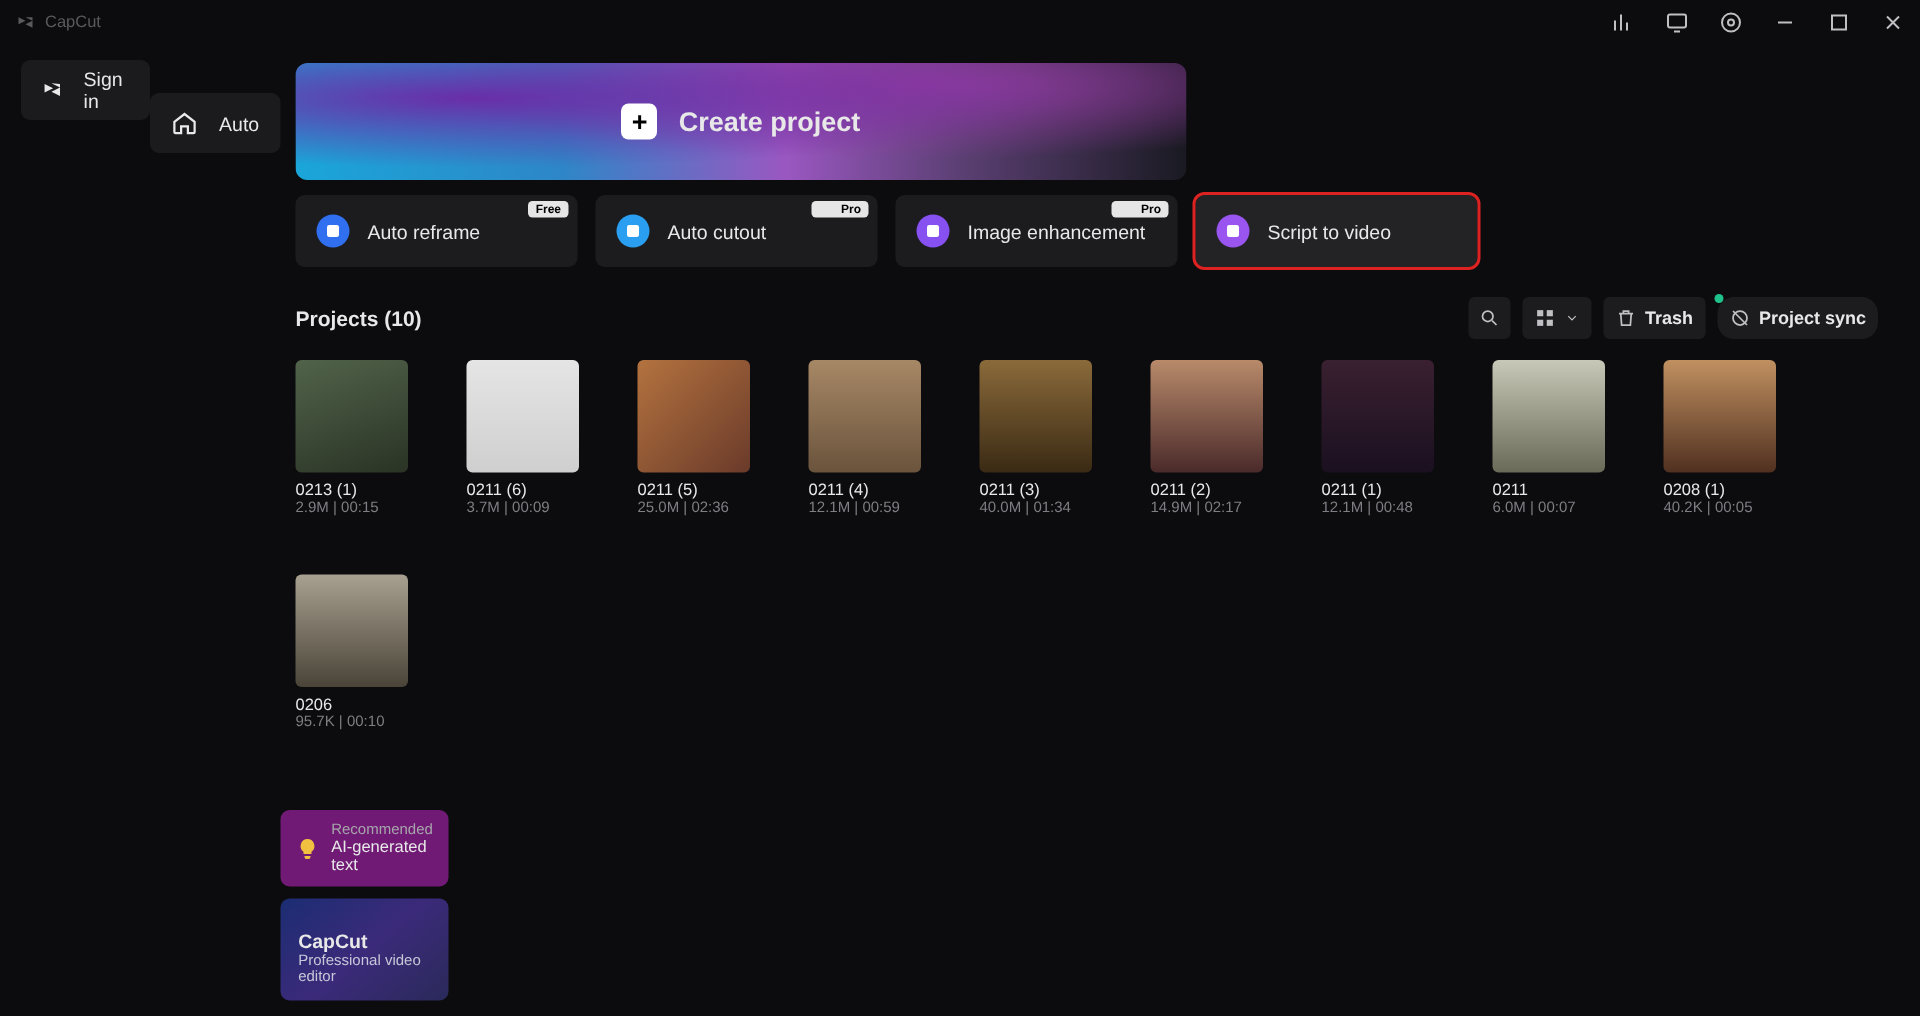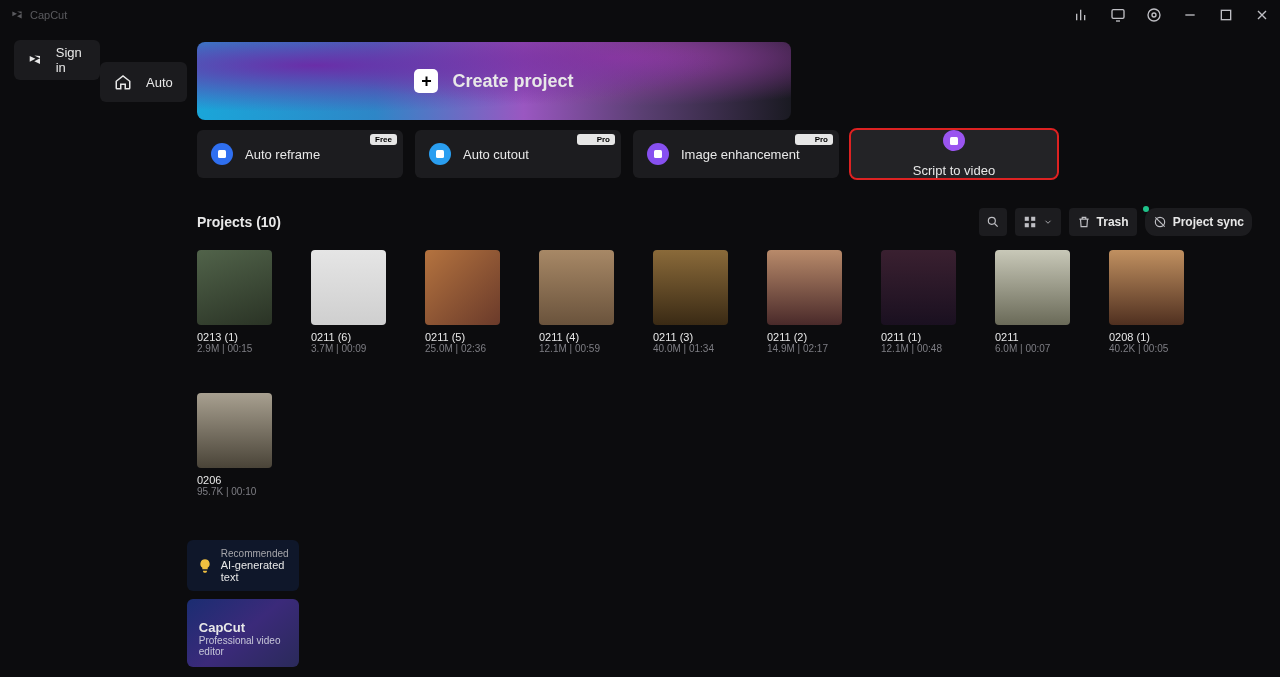--- a/index.html
+++ b/index.html
@@ -31,7 +31,7 @@
 .create-btn .plus { width:24px;height:24px;background:#fff;border-radius:5px;display:flex;align-items:center;justify-content:center;color:#000;font-weight:700;}
 
 .feature-row { display:flex; gap:12px; margin-top:10px; }
-.feature { position:relative; width:206px; height:48px; background:#1c1c1f; border-radius:6px; display:flex; align-items:center; gap:12px; padding:0 14px; cursor:pointer; font-size:13px; font-weight:500;}
+.feature { position:relative; width:188px; height:48px; background:#1c1c1f; border-radius:6px; display:flex; align-items:center; gap:12px; padding:0 14px; cursor:pointer; font-size:13px; font-weight:500;}
 .feature.highlight { outline:2px solid #d22; outline-offset:0px; background:#232326;flex-direction:column;}
 .feature .badge { position:absolute; top:4px; right:6px; font-size:8px; background:#e6e6e6; color:#000; border-radius:3px; padding:1px 5px; font-weight:700;}
 .feature .badge.pro { background:#e6e6e6;color:#000;padding-left:20px;}

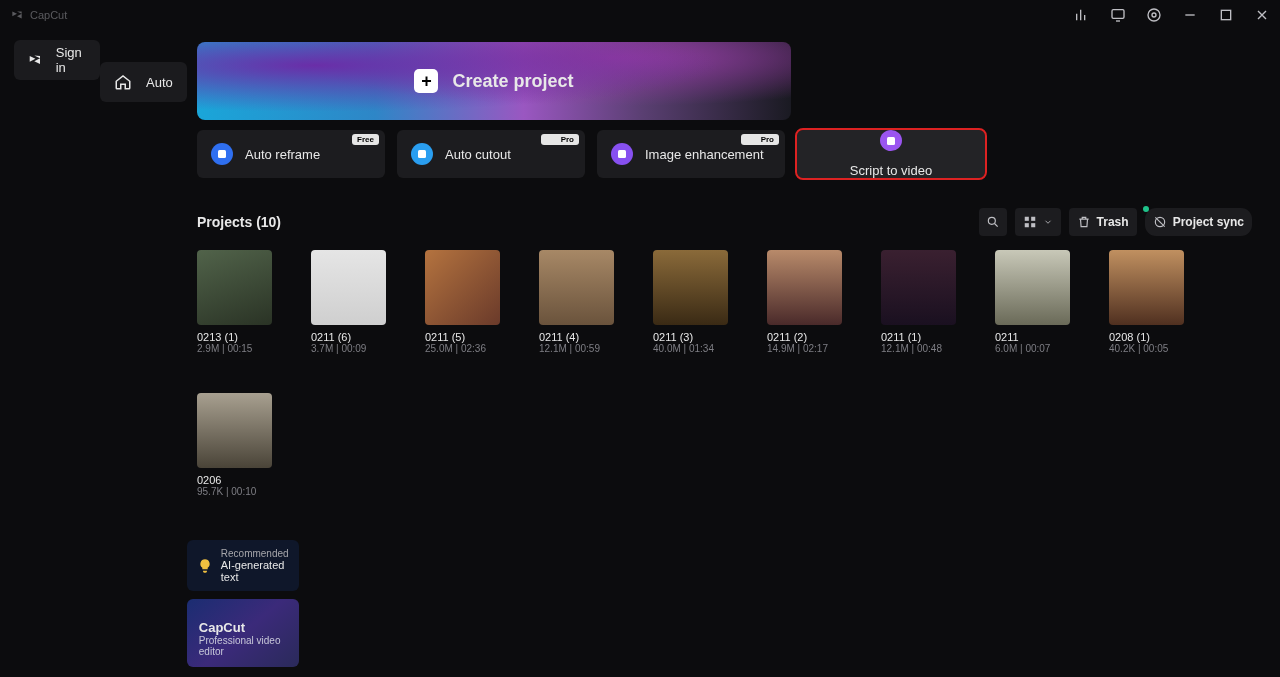--- a/index.html
+++ b/index.html
@@ -32,7 +32,7 @@
 
 .feature-row { display:flex; gap:12px; margin-top:10px; }
 .feature { position:relative; width:188px; height:48px; background:#1c1c1f; border-radius:6px; display:flex; align-items:center; gap:12px; padding:0 14px; cursor:pointer; font-size:13px; font-weight:500;}
-.feature.highlight { outline:2px solid #d22; outline-offset:0px; background:#232326;flex-direction:column;}
+.feature.highlight { outline:2px solid #d22; outline-offset:0px; background:#232326;}
 .feature .badge { position:absolute; top:4px; right:6px; font-size:8px; background:#e6e6e6; color:#000; border-radius:3px; padding:1px 5px; font-weight:700;}
 .feature .badge.pro { background:#e6e6e6;color:#000;padding-left:20px;}
 .feat-ico { width:22px;height:22px;border-radius:50%;display:flex;align-items:center;justify-content:center;}

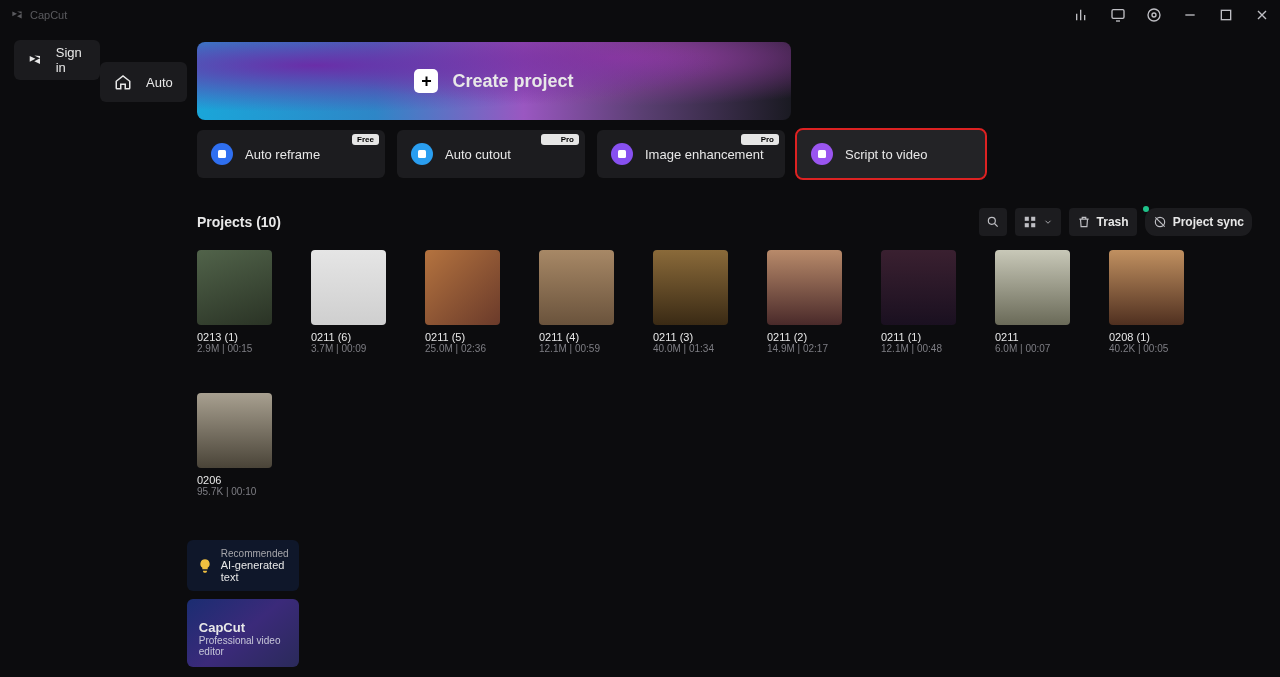--- a/index.html
+++ b/index.html
@@ -39,7 +39,7 @@
 .fi-blue{background:#2f6ff0;} .fi-cyan{background:#2a9ef0;} .fi-purple{background:#8750f0;} .fi-violet{background:#9a55f0;}
 .feat-ico svg{width:12px;height:12px;}
 
-.projects-header { display:flex; align-items:center; margin-top:30px; font-size:14px; font-weight:600;}
+.projects-header { display:flex; align-items:center; margin-top:20px; font-size:14px; font-weight:600;}
 .toolbar { margin-left:auto; display:flex; gap:8px; align-items:center; }
 .tb-btn { background:#1c1c1f; border-radius:4px; height:28px; display:flex;align-items:center; gap:6px; padding:0 8px; cursor:pointer; font-size:12px;}
 .tb-btn.icon-only{width:28px;padding:0;justify-content:center;}

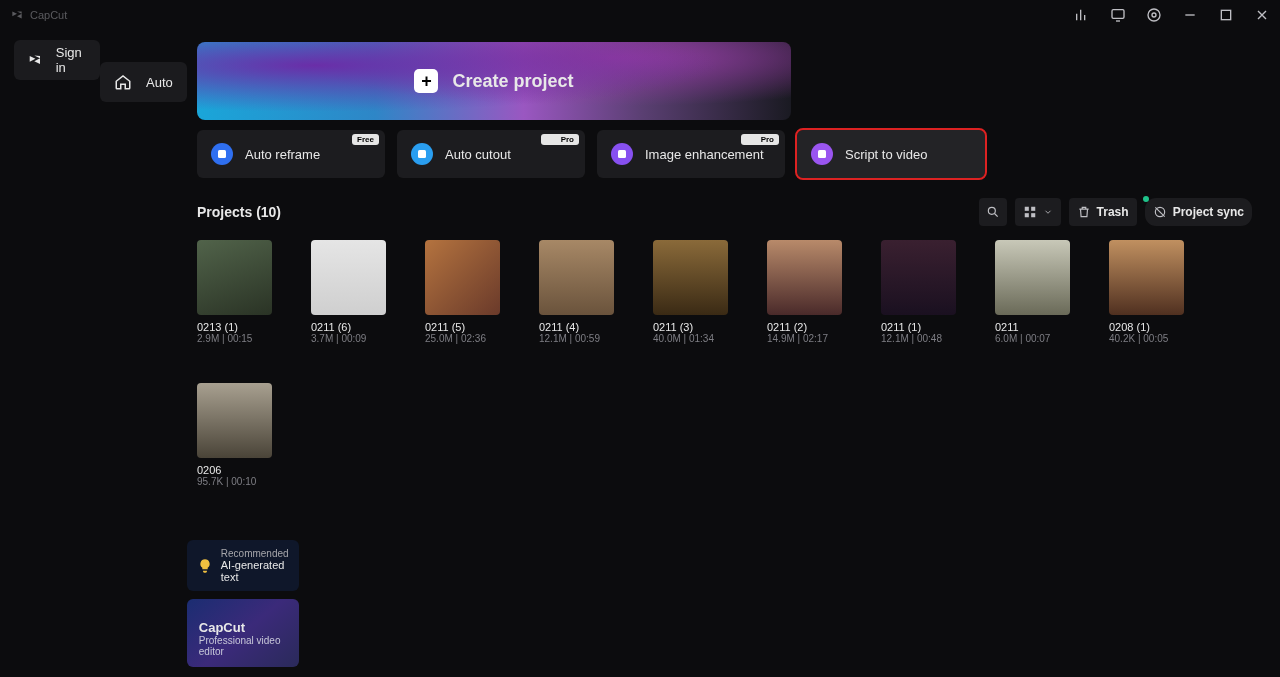--- a/index.html
+++ b/index.html
@@ -18,7 +18,7 @@
 .side-btn svg { width: 18px; height: 18px; }
 
 .sidebar-bottom { margin-top: auto; }
-.recommended { background: #0f172a; border-radius: 6px; padding: 8px 10px; font-size: 11px; display:flex; gap:8px; align-items:center;}
+.recommended { background: #701a75; border-radius: 6px; padding: 8px 10px; font-size: 11px; display:flex; gap:8px; align-items:center;}
 .recommended .bulb { width:16px;height:16px;flex-shrink:0;display:flex;align-items:center;justify-content:center;}
 .recommended .lines div:first-child { color:#a6a6aa; font-size:10px;}
 .recommended .lines div:last-child { color:#e8e8e8; font-weight:500;}

